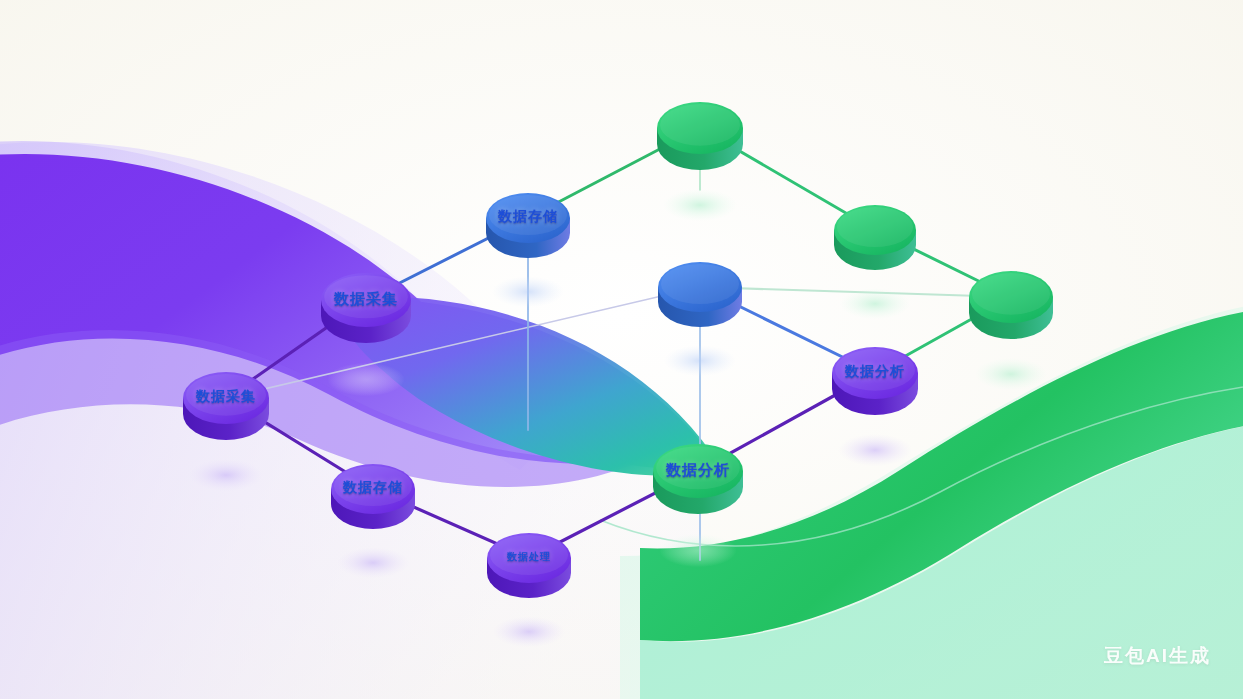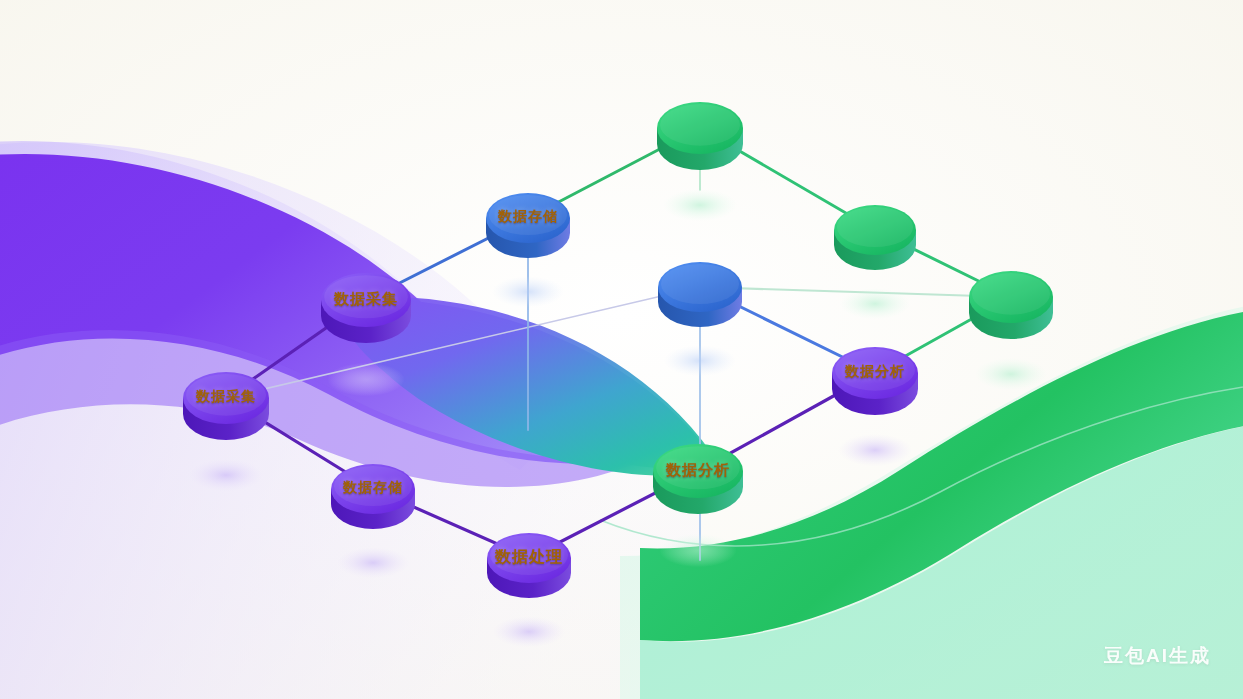--- a/index.html
+++ b/index.html
@@ -21,7 +21,7 @@
   }
   .node-label{
     position:absolute;transform:translate(-50%,-50%);
-    color:#a16207;font-weight:700;white-space:nowrap;
+    color:#1d4ed8;font-weight:700;white-space:nowrap;
     letter-spacing:1px;pointer-events:none;
     text-shadow:0 1px 2px rgba(30,20,80,0.45), 0 0 6px rgba(255,255,255,0.35);
     font-family:"Liberation Sans","DejaVu Sans",sans-serif;

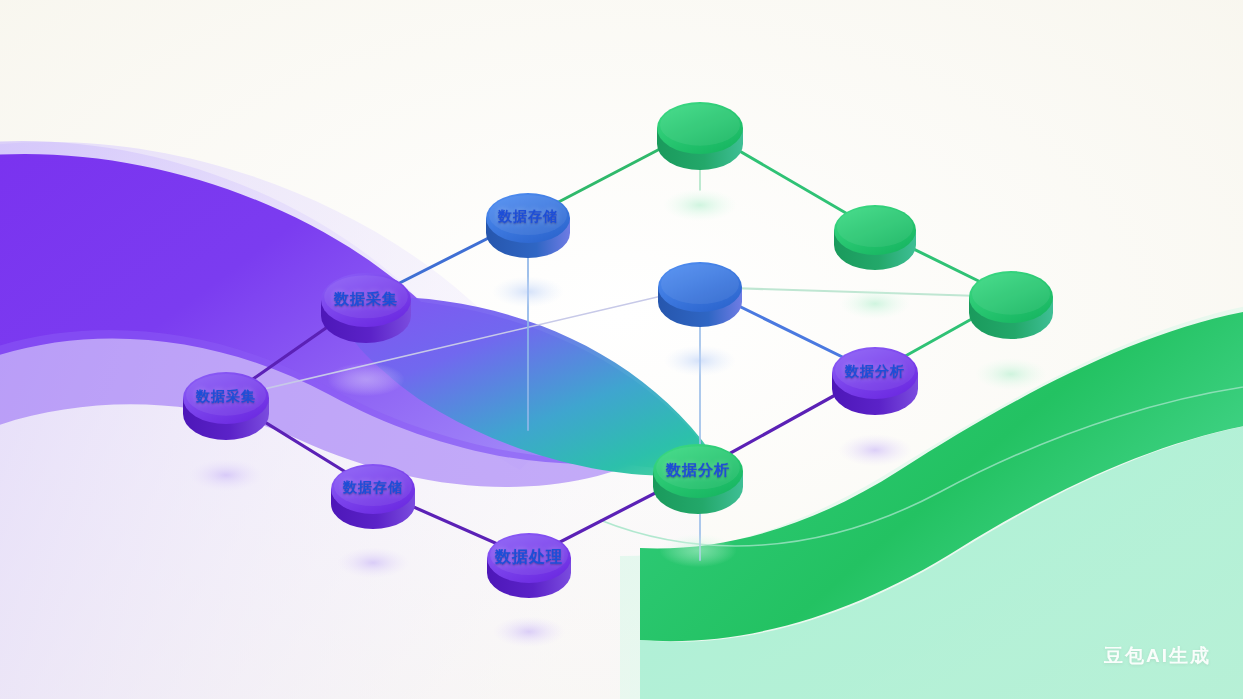--- a/index.html
+++ b/index.html
@@ -273,7 +273,7 @@
       <div class="node-label" style="left: 528px; top: 217px; font-size: 14px;">数据存储</div>
       <div class="node-label" style="left: 226px; top: 397px; font-size: 14px;">数据采集</div>
       <div class="node-label" style="left: 373px; top: 488px; font-size: 14px;">数据存储</div>
-      <div class="node-label" style="left: 529px; top: 557px; font-size: 16px;">数据处理</div>
+      <div class="node-label" style="left: 529px; top: 557px; font-size: 10px;">数据处理</div>
       <div class="node-label" style="left: 698px; top: 470px; font-size: 15px;">数据分析</div>
       <div class="node-label" style="left: 875px; top: 372px; font-size: 14px;">数据分析</div>
     </div>

